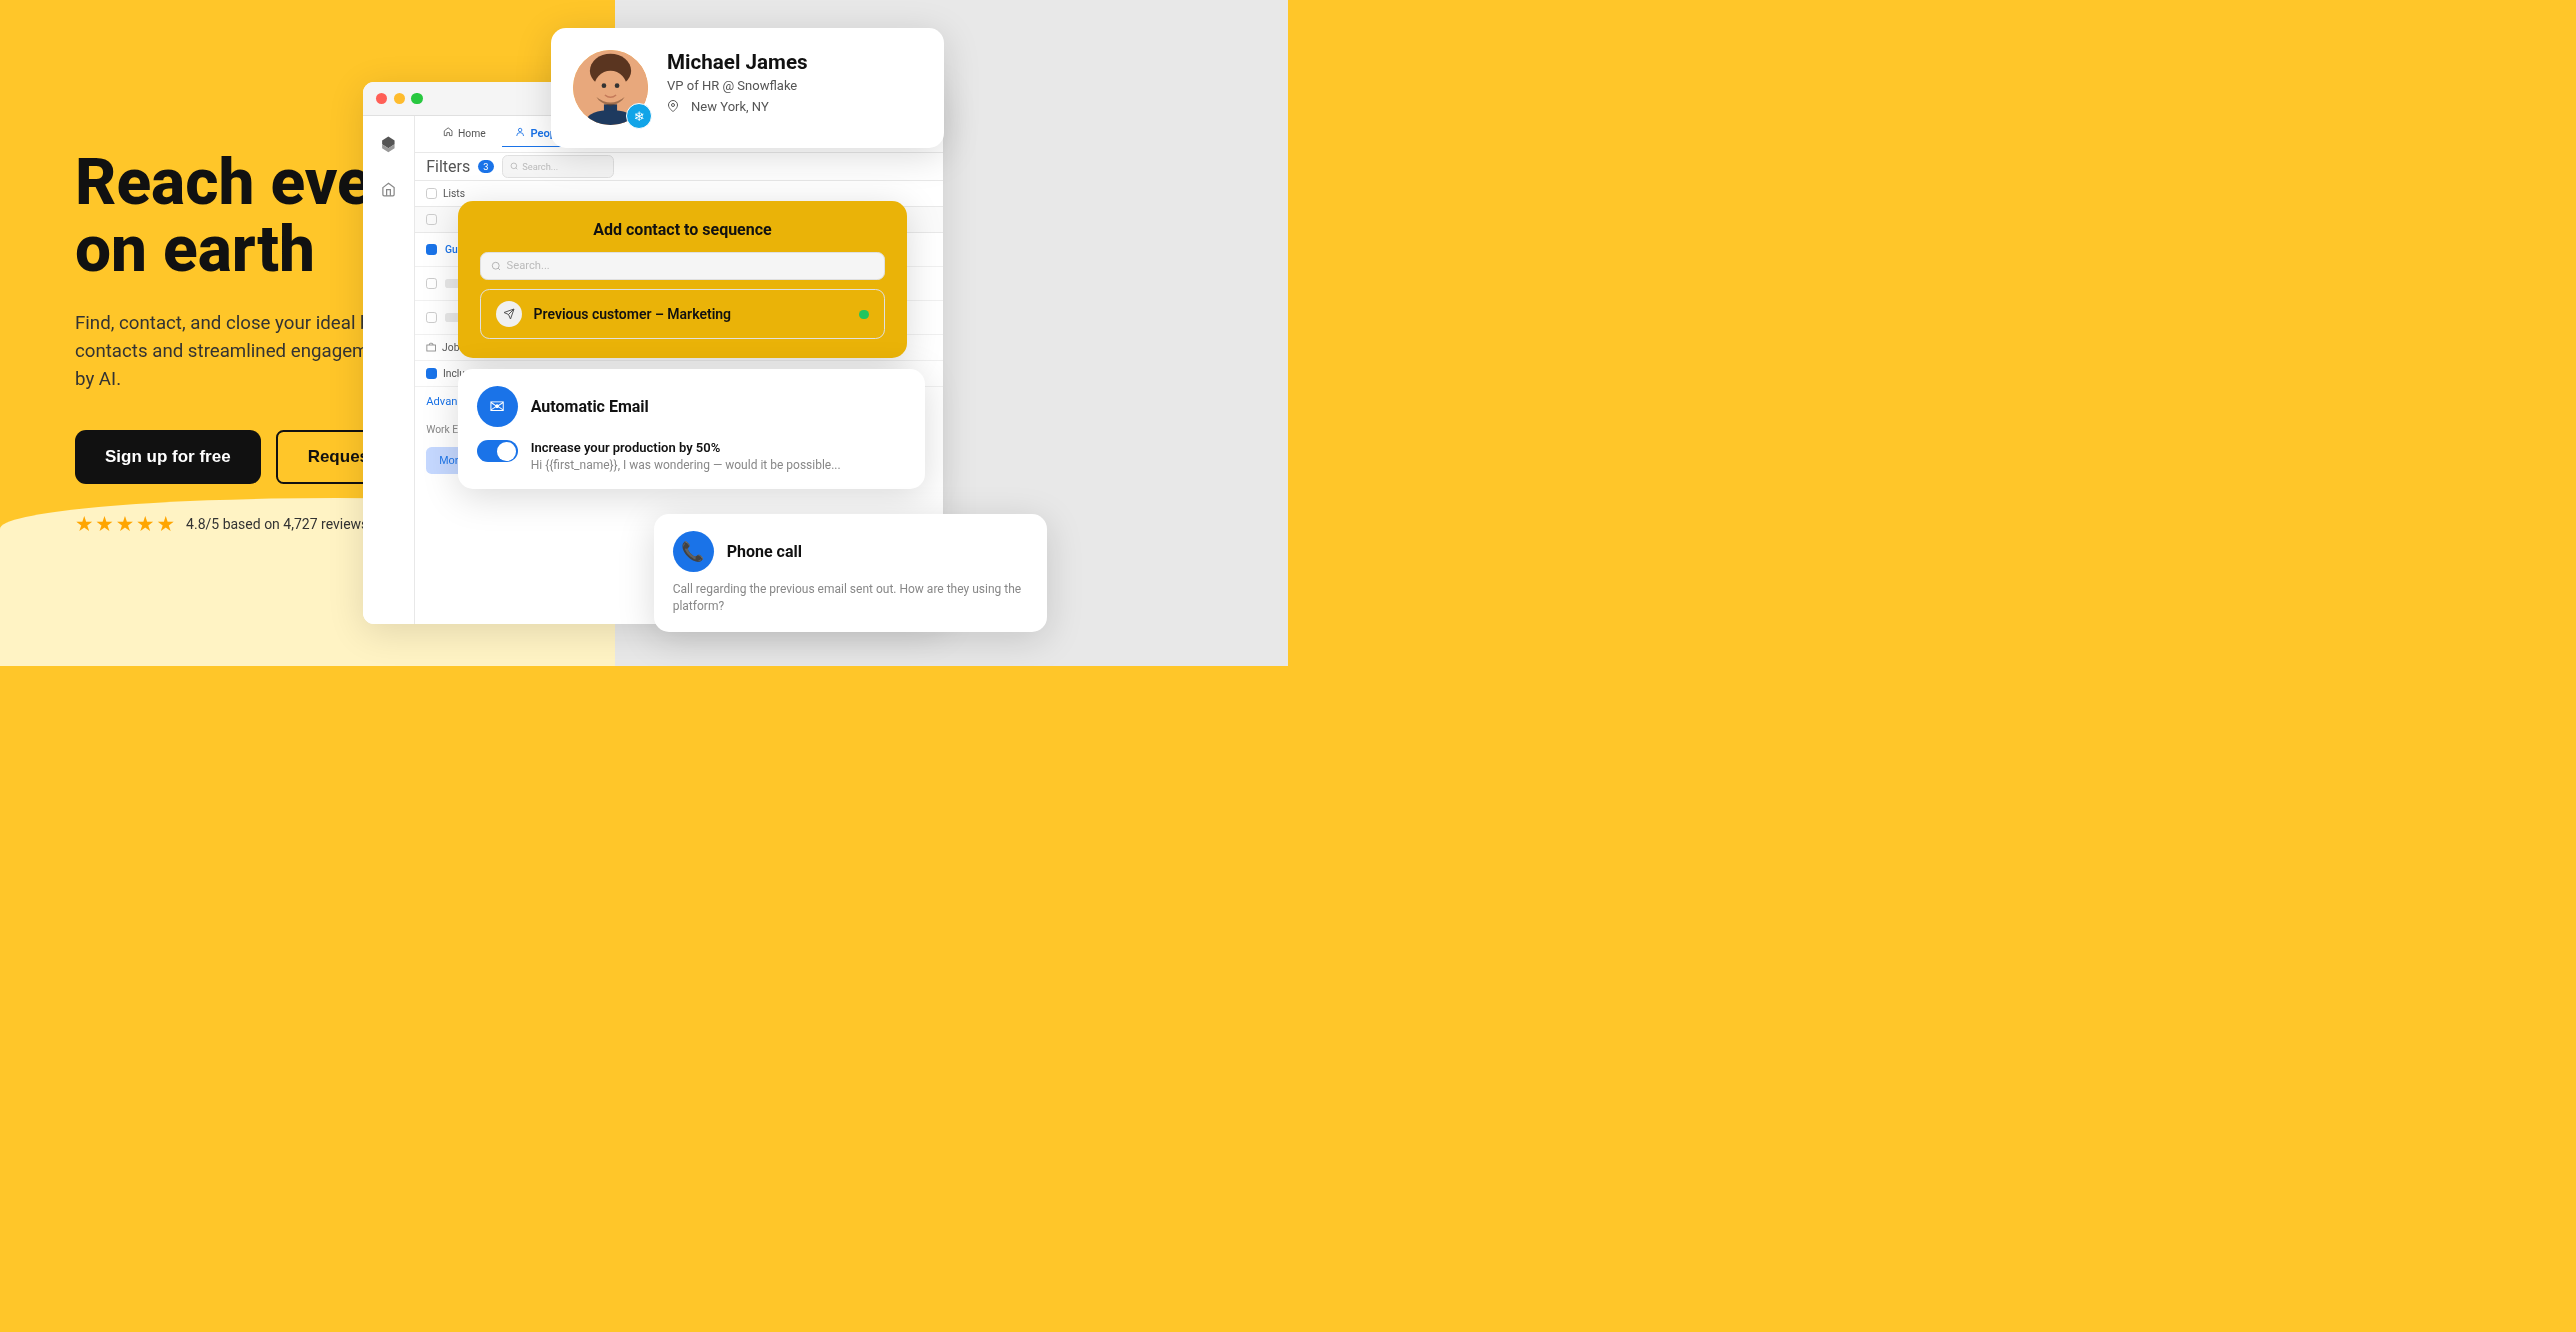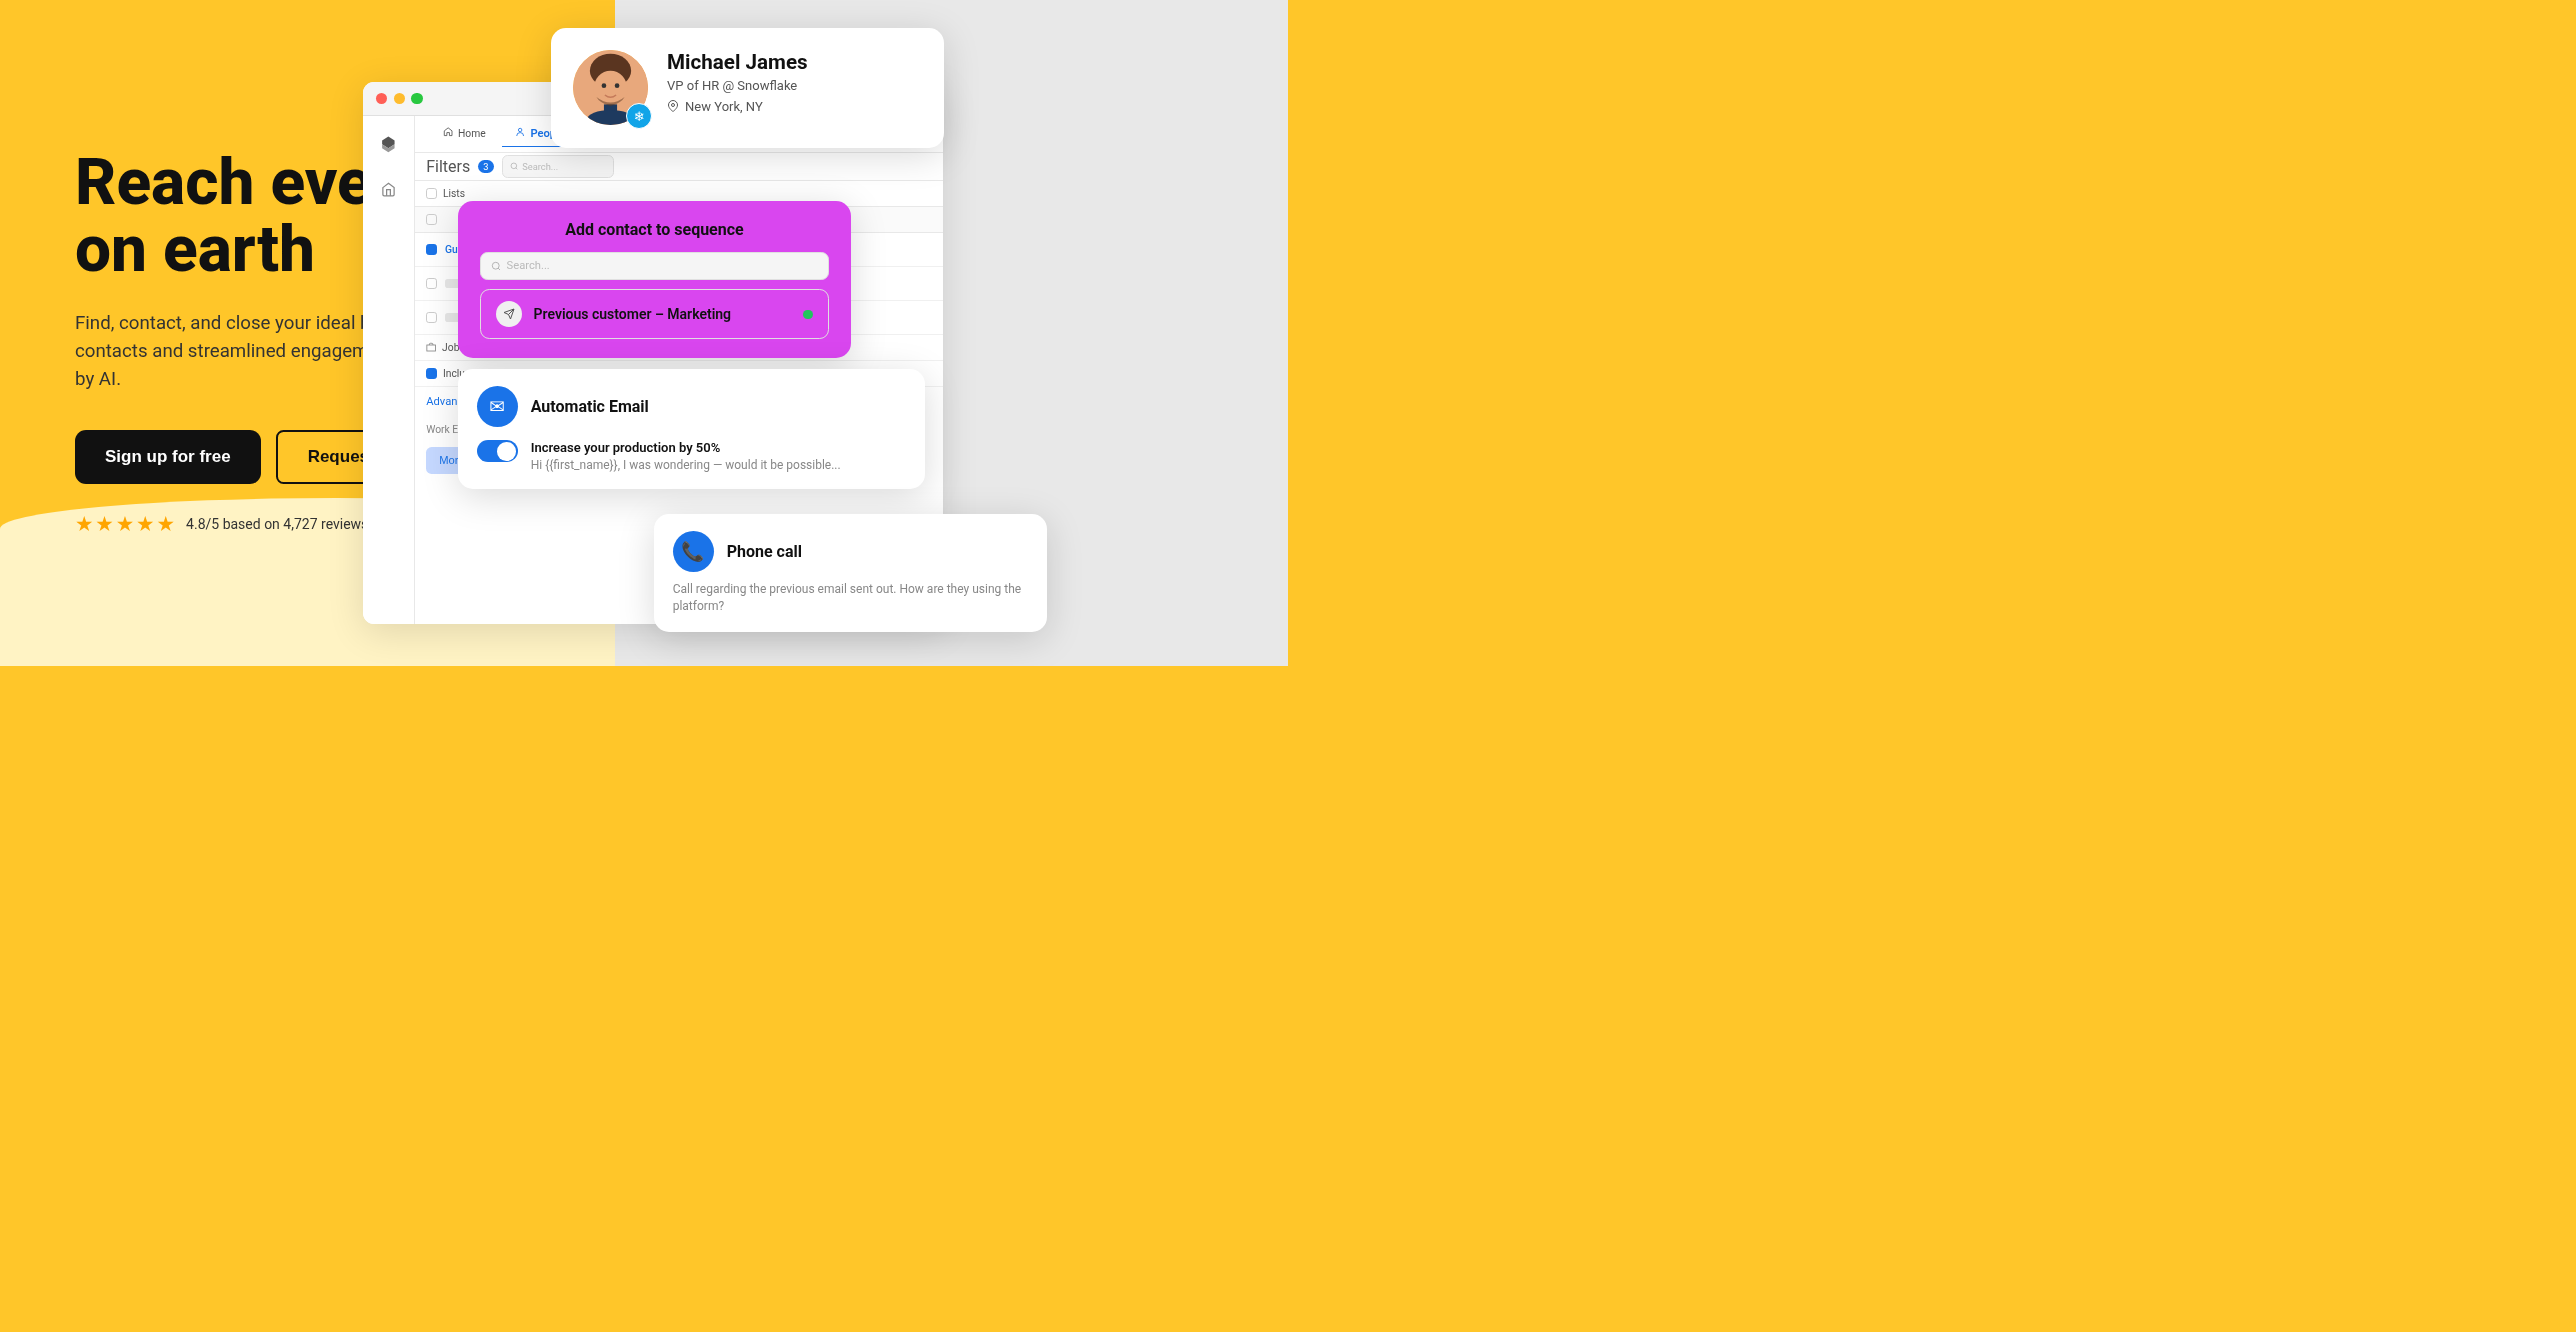--- a/index.html
+++ b/index.html
@@ -380,7 +380,7 @@
       color: #555;
       display: flex;
       align-items: center;
-      gap: 6px;
+      gap: 12px;
     }
 
     

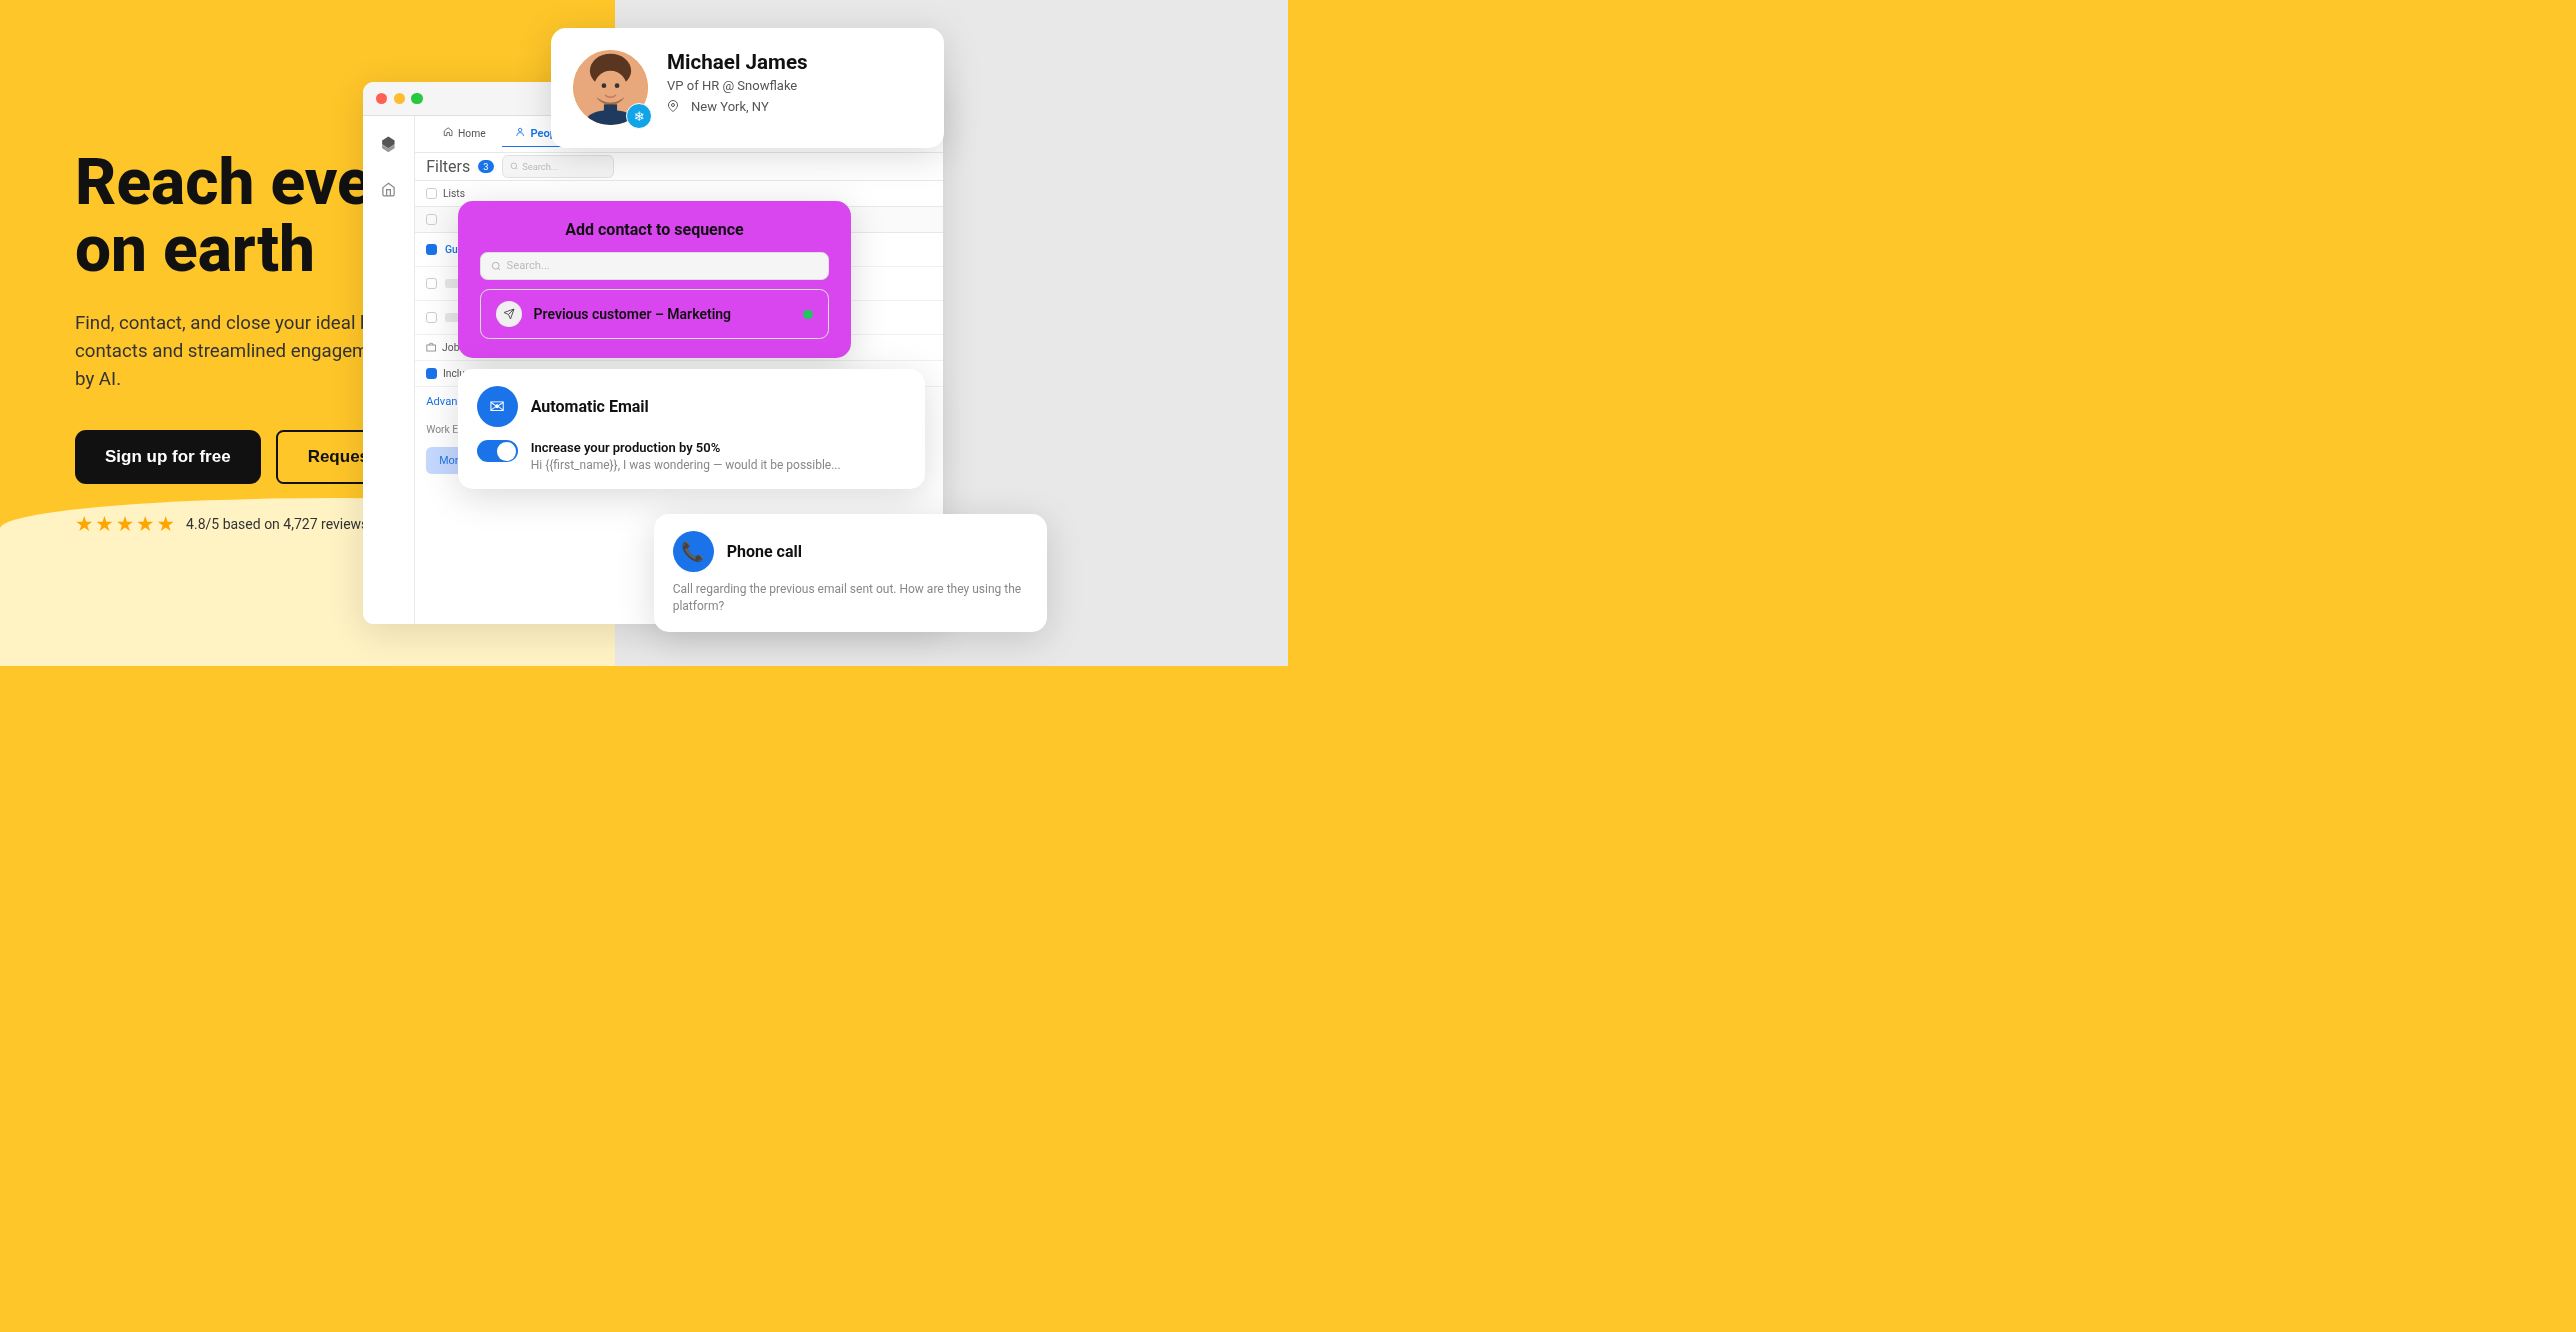--- a/index.html
+++ b/index.html
@@ -388,8 +388,8 @@
       position: absolute;
       left: 458px;
       top: 201px;
-      width: 393px;
-      background: #d946ef;
+      width: 449px;
+      background: #eab308;
       border-radius: 15px;
       box-shadow: 0 7.5px 37px rgba(0,0,0,0.15);
       padding: 18.7px 22.4px;

